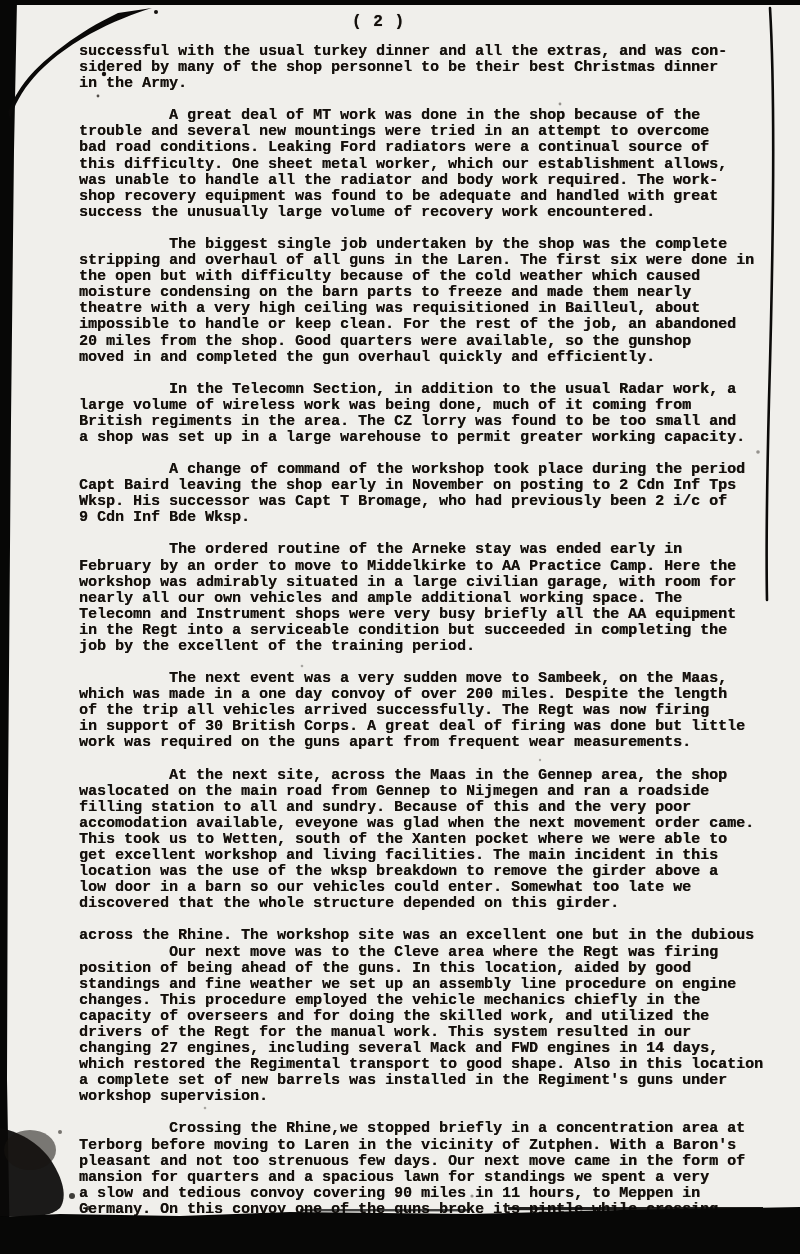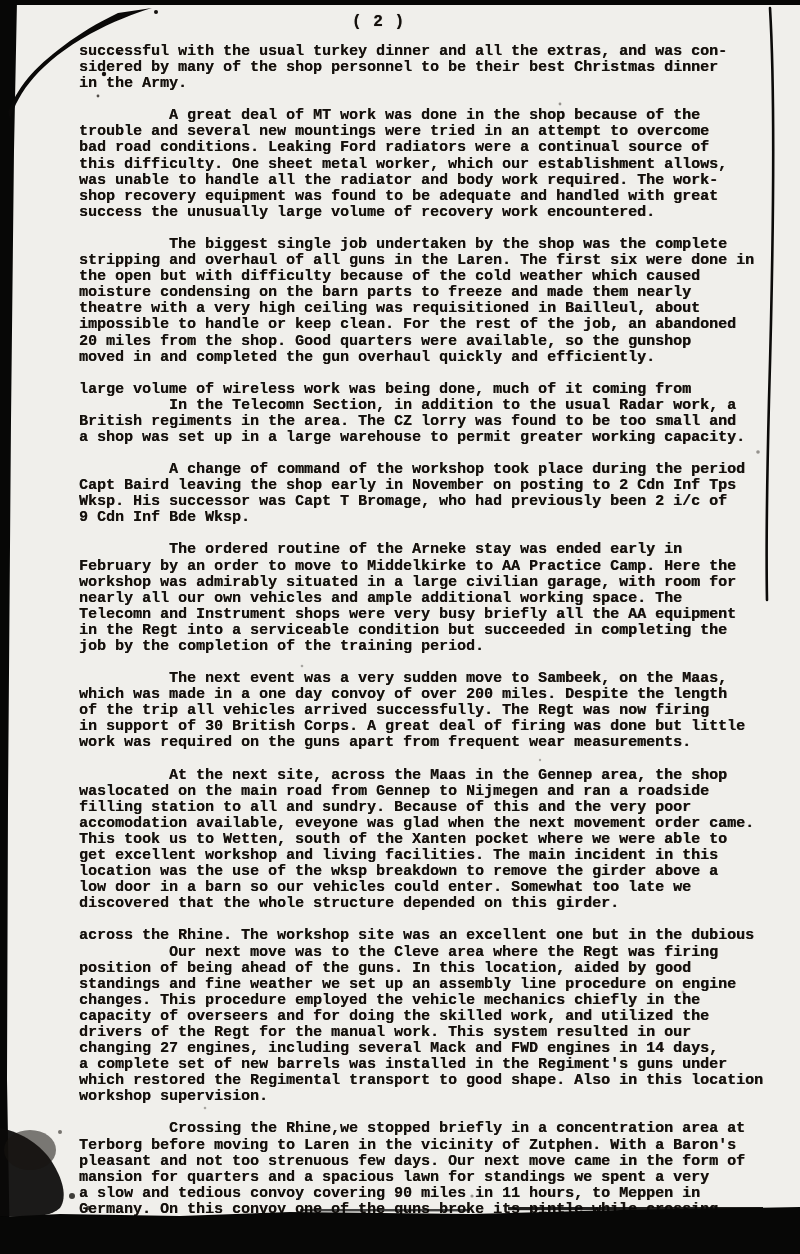--- a/index.html
+++ b/index.html
@@ -77,8 +77,8 @@
         <div class="line">moved in and completed the gun overhaul quickly and efficiently.</div>
       </div>
       <div class="paragraph">
+        <div class="line">          In the Telecomn Section, in addition to the usual Radar work, a</div>
         <div class="line">large volume of wireless work was being done, much of it coming from</div>
-        <div class="line">          In the Telecomn Section, in addition to the usual Radar work, a</div>
         <div class="line">British regiments in the area. The CZ lorry was found to be too small and</div>
         <div class="line">a shop was set up in a large warehouse to permit greater working capacity.</div>
       </div>

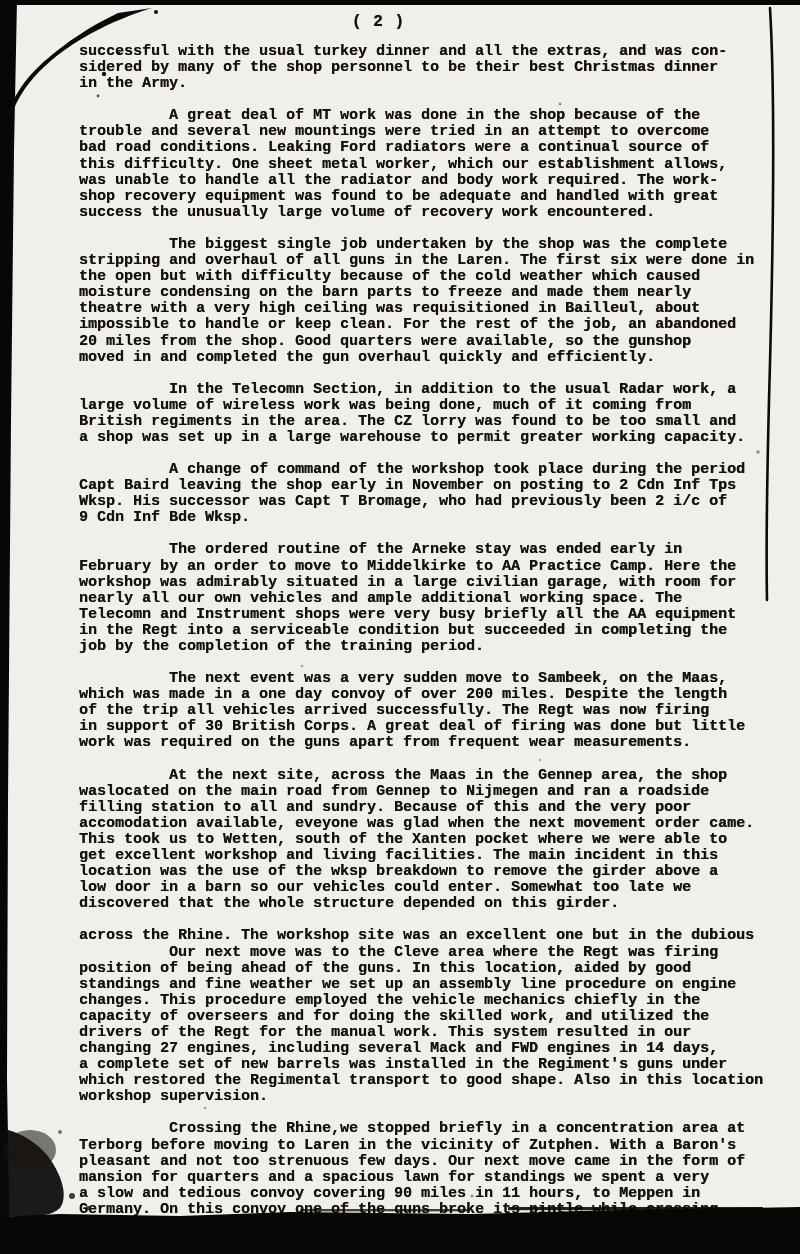--- a/index.html
+++ b/index.html
@@ -95,7 +95,7 @@
         <div class="line">nearly all our own vehicles and ample additional working space. The</div>
         <div class="line">Telecomn and Instrument shops were very busy briefly all the AA equipment</div>
         <div class="line">in the Regt into a serviceable condition but succeeded in completing the</div>
-        <div class="line">job by the completion of the training period.</div>
+        <div class="line">job by the excellent of the training period.</div>
       </div>
       <div class="paragraph">
         <div class="line">          The next event was a very sudden move to Sambeek, on the Maas,</div>

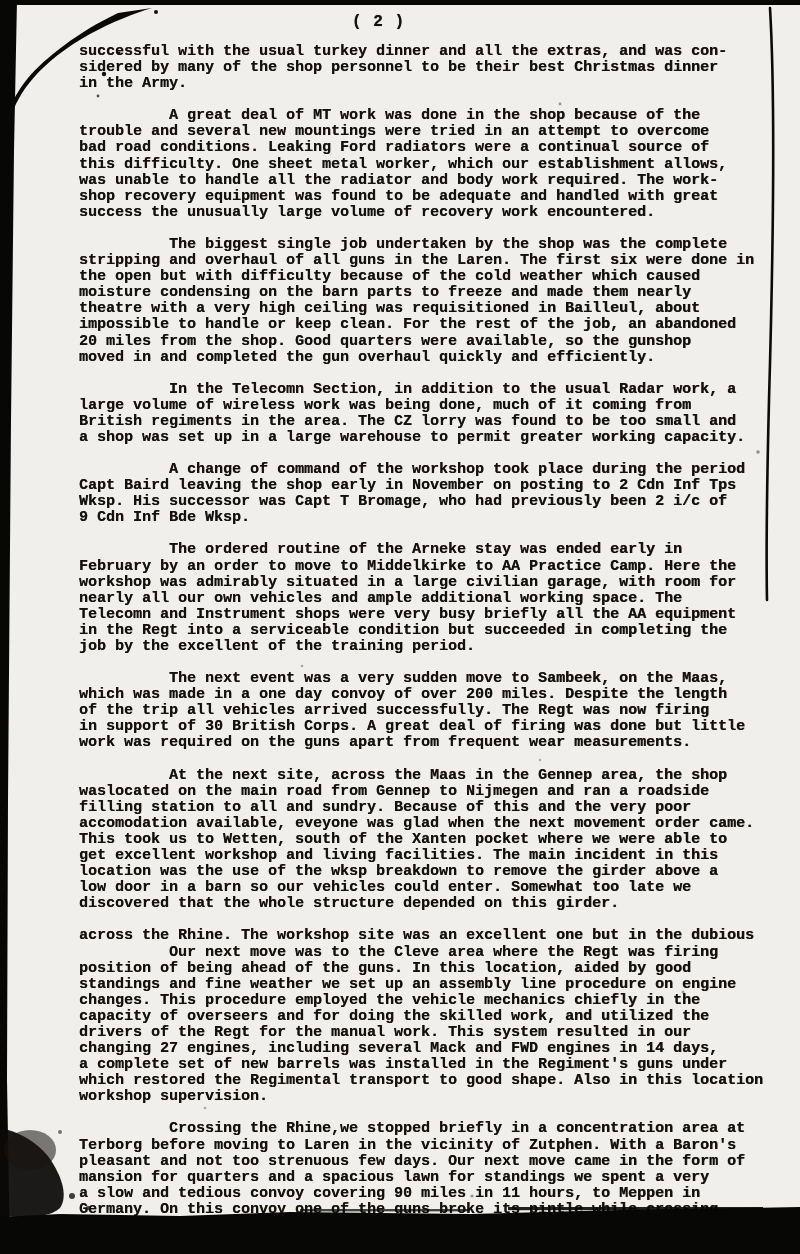--- a/index.html
+++ b/index.html
@@ -124,8 +124,8 @@
         <div class="line">capacity of overseers and for doing the skilled work, and utilized the</div>
         <div class="line">drivers of the Regt for the manual work. This system resulted in our</div>
         <div class="line">changing 27 engines, including several Mack and FWD engines in 14 days,</div>
+        <div class="line">which restored the Regimental transport to good shape. Also in this location</div>
         <div class="line">a complete set of new barrels was installed in the Regiment's guns under</div>
-        <div class="line">which restored the Regimental transport to good shape. Also in this location</div>
         <div class="line">workshop supervision.</div>
       </div>
       <div class="paragraph">

